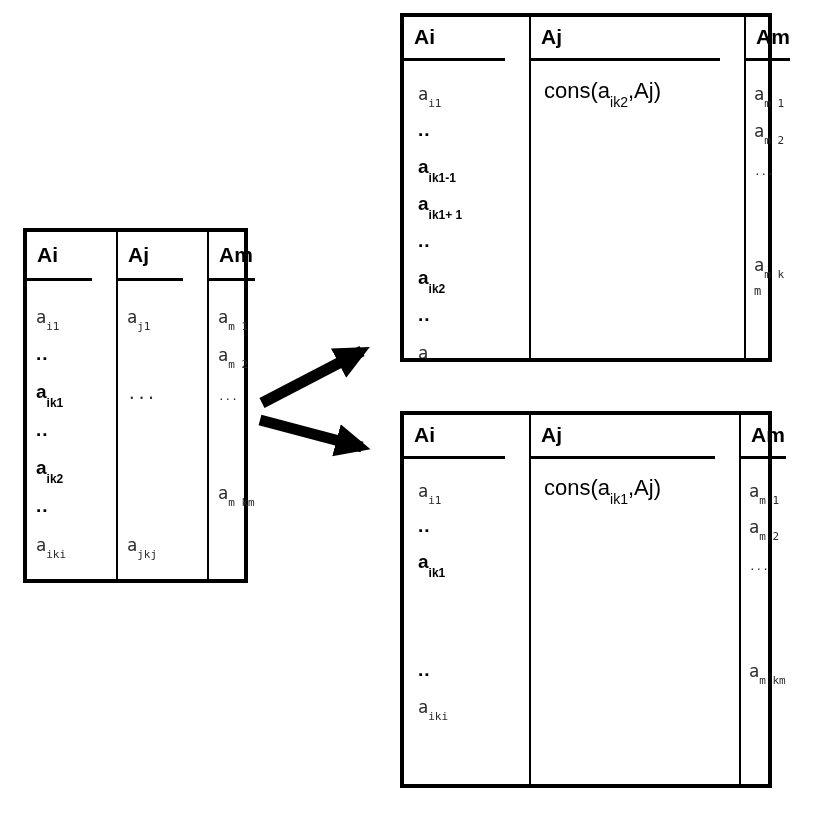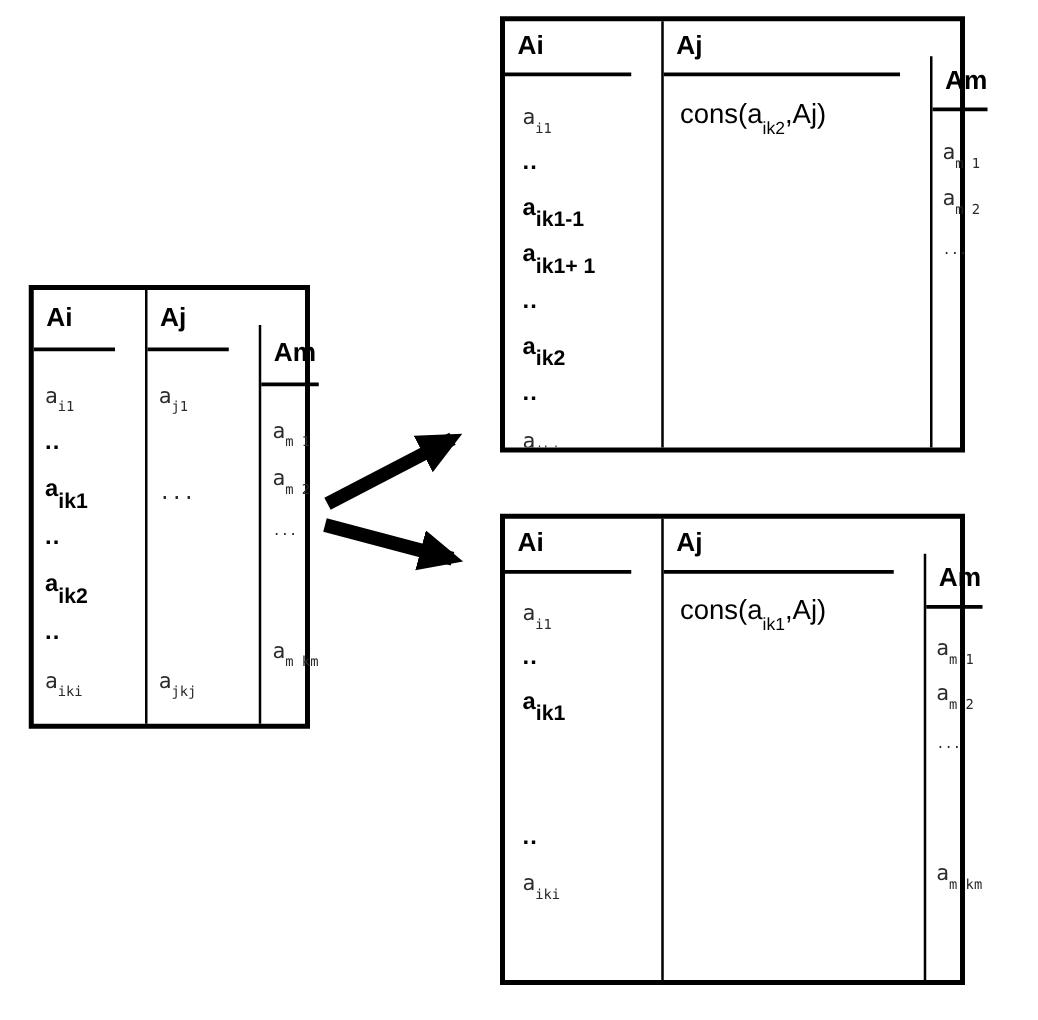--- a/index.html
+++ b/index.html
@@ -8,7 +8,7 @@
   .tbl{position:absolute;display:flex;border:4px solid #000;background:#fff;box-sizing:border-box;gap:24px;}
   .col{display:flex;flex-direction:column;box-sizing:border-box;flex:none;}
   .col + .col{border-left:2px solid #000;}
-  .col.last{flex:1;margin-top:28px;}
+  .col.last{flex:1;}
   .hdr{box-sizing:border-box;border-bottom:3px solid #000;font-weight:bold;font-size:21px;
        color:#000;padding-left:10px;}
   .body{flex:1;display:flex;flex-direction:column;overflow:hidden;box-sizing:border-box;}

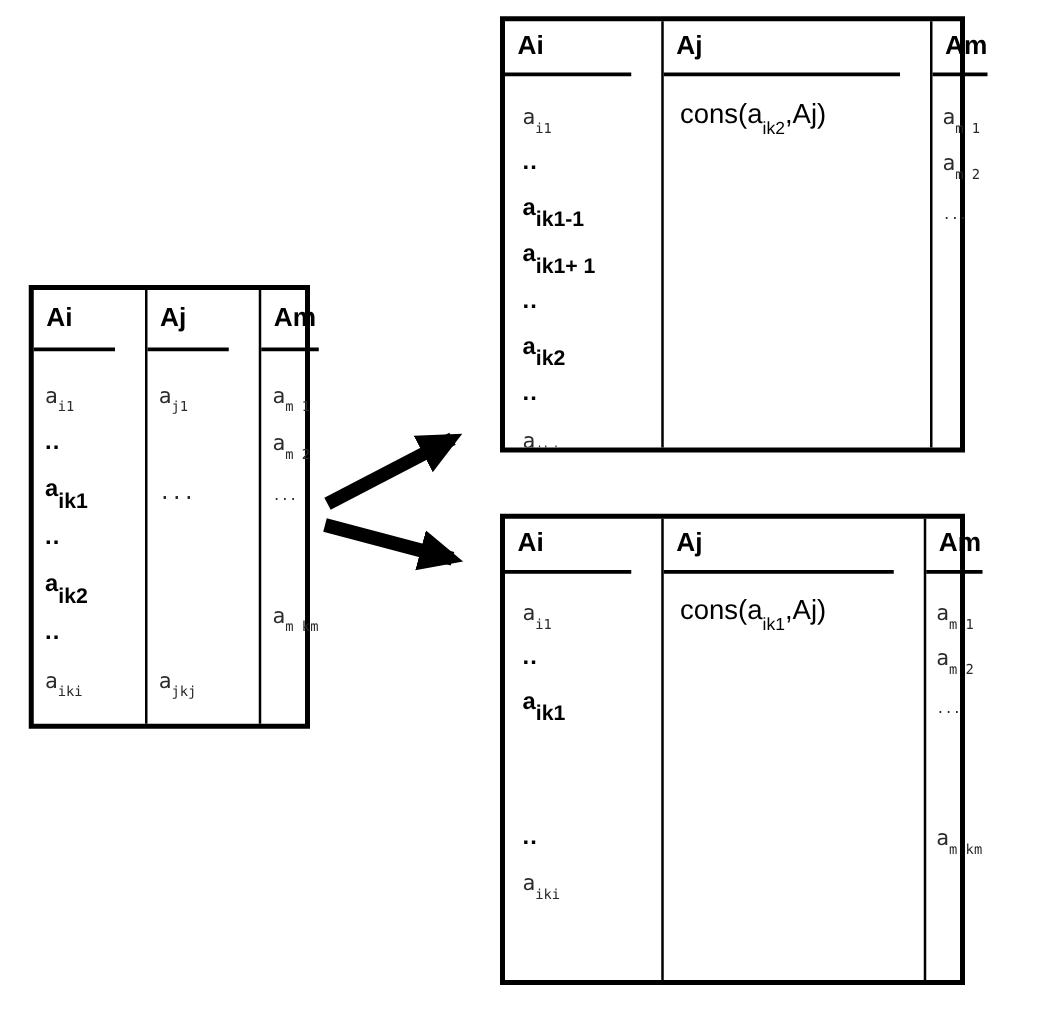--- a/index.html
+++ b/index.html
@@ -38,7 +38,7 @@
   .mono{font-family:"DejaVu Sans Mono",monospace;font-size:17px;color:#2b2b2b;white-space:pre;}
   .mono sub{font-size:11px;line-height:0;position:relative;top:3px;}
   .bcell{font-weight:bold;font-size:19px;color:#000;white-space:pre;}
-  .bcell sub{font-size:17px;line-height:0;position:relative;top:4px;font-weight:bold;}
+  .bcell sub{font-size:12px;line-height:0;position:relative;top:4px;font-weight:bold;}
   .cons{font-weight:normal;font-size:22px;color:#000;white-space:pre;}
   .cons sub{font-size:14px;line-height:0;position:relative;top:4px;}
   .dots-b{font-weight:bold;font-size:19px;color:#000;letter-spacing:1px;}

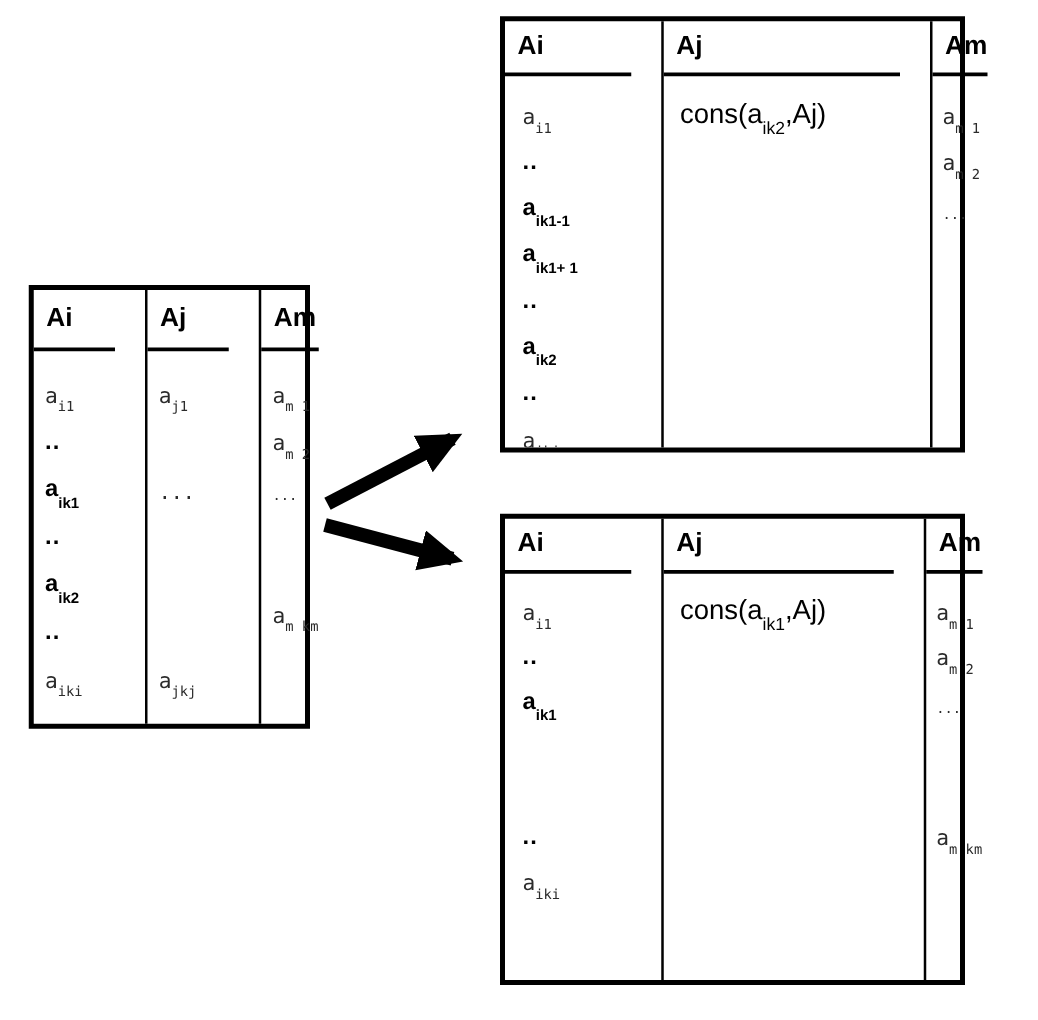--- a/index.html
+++ b/index.html
@@ -190,6 +190,10 @@
           </div>
         <div class="sp37"></div>
         <div class="sp37"></div>
+        <div class="wrapcell">
+          <span class="mono l1"><span>a</span><sub>m k</sub></span>
+          <span class="l2">m</span>
+        </div>
       </div>
     </div>
   </div>

